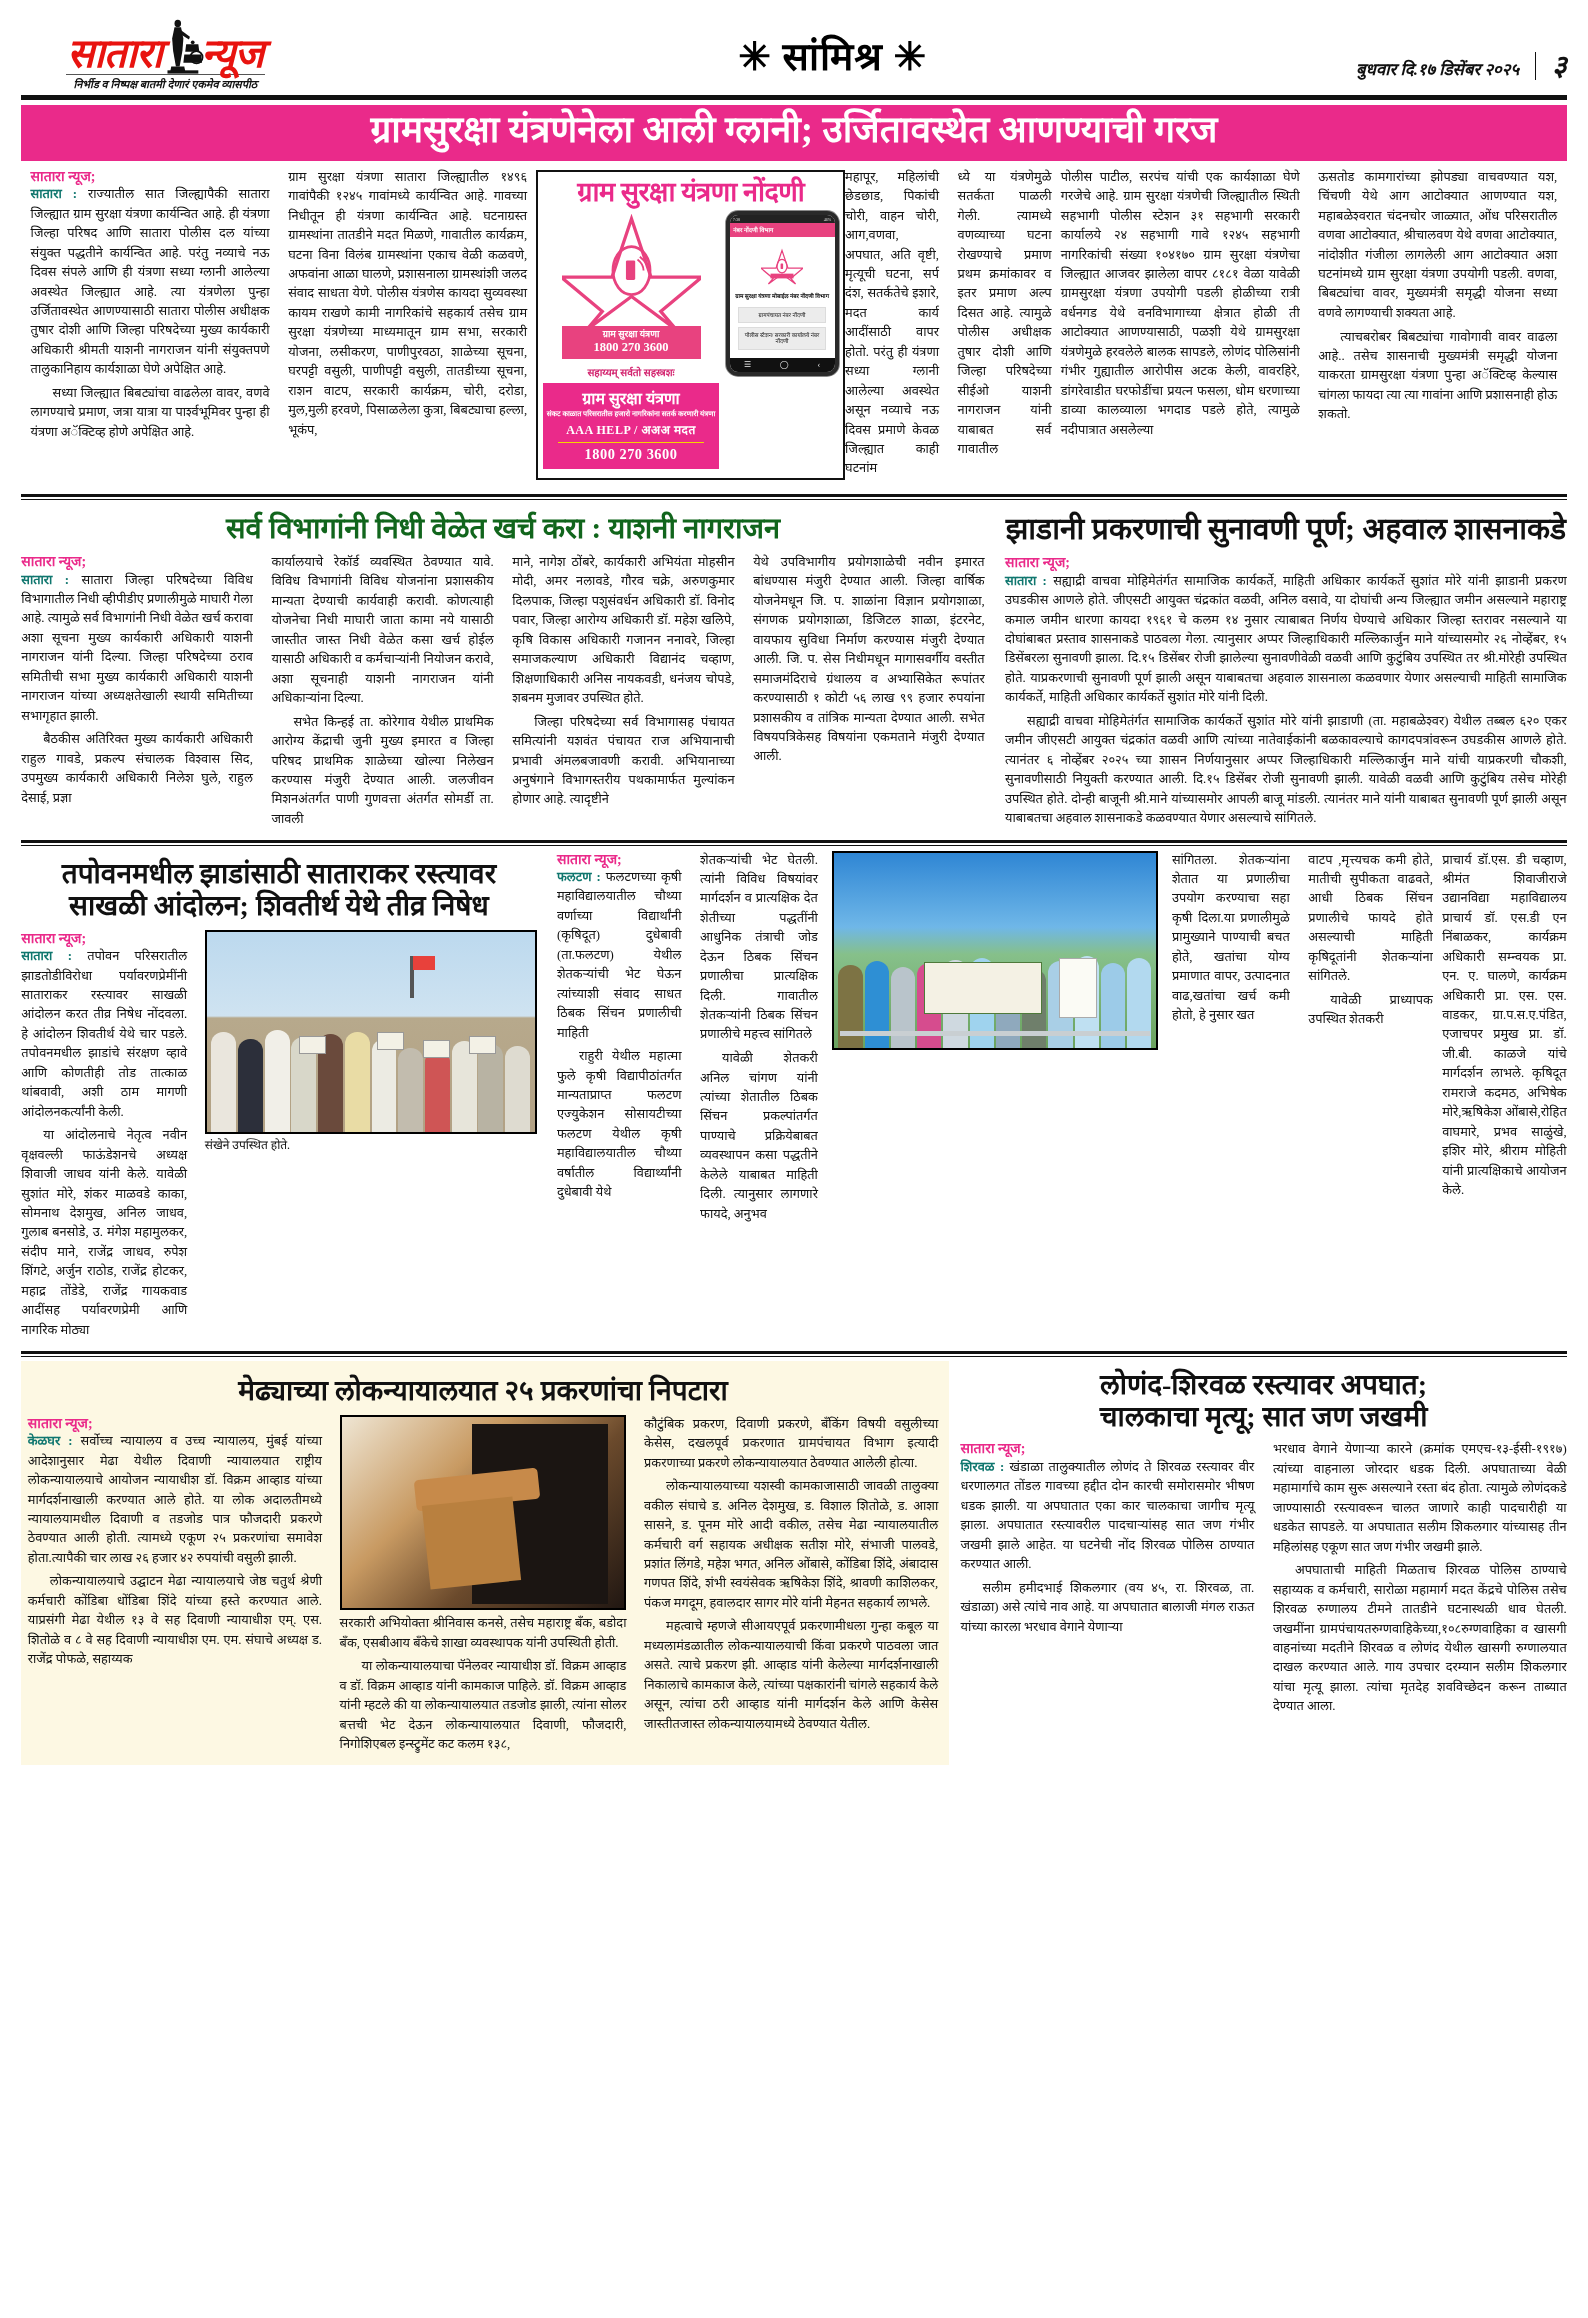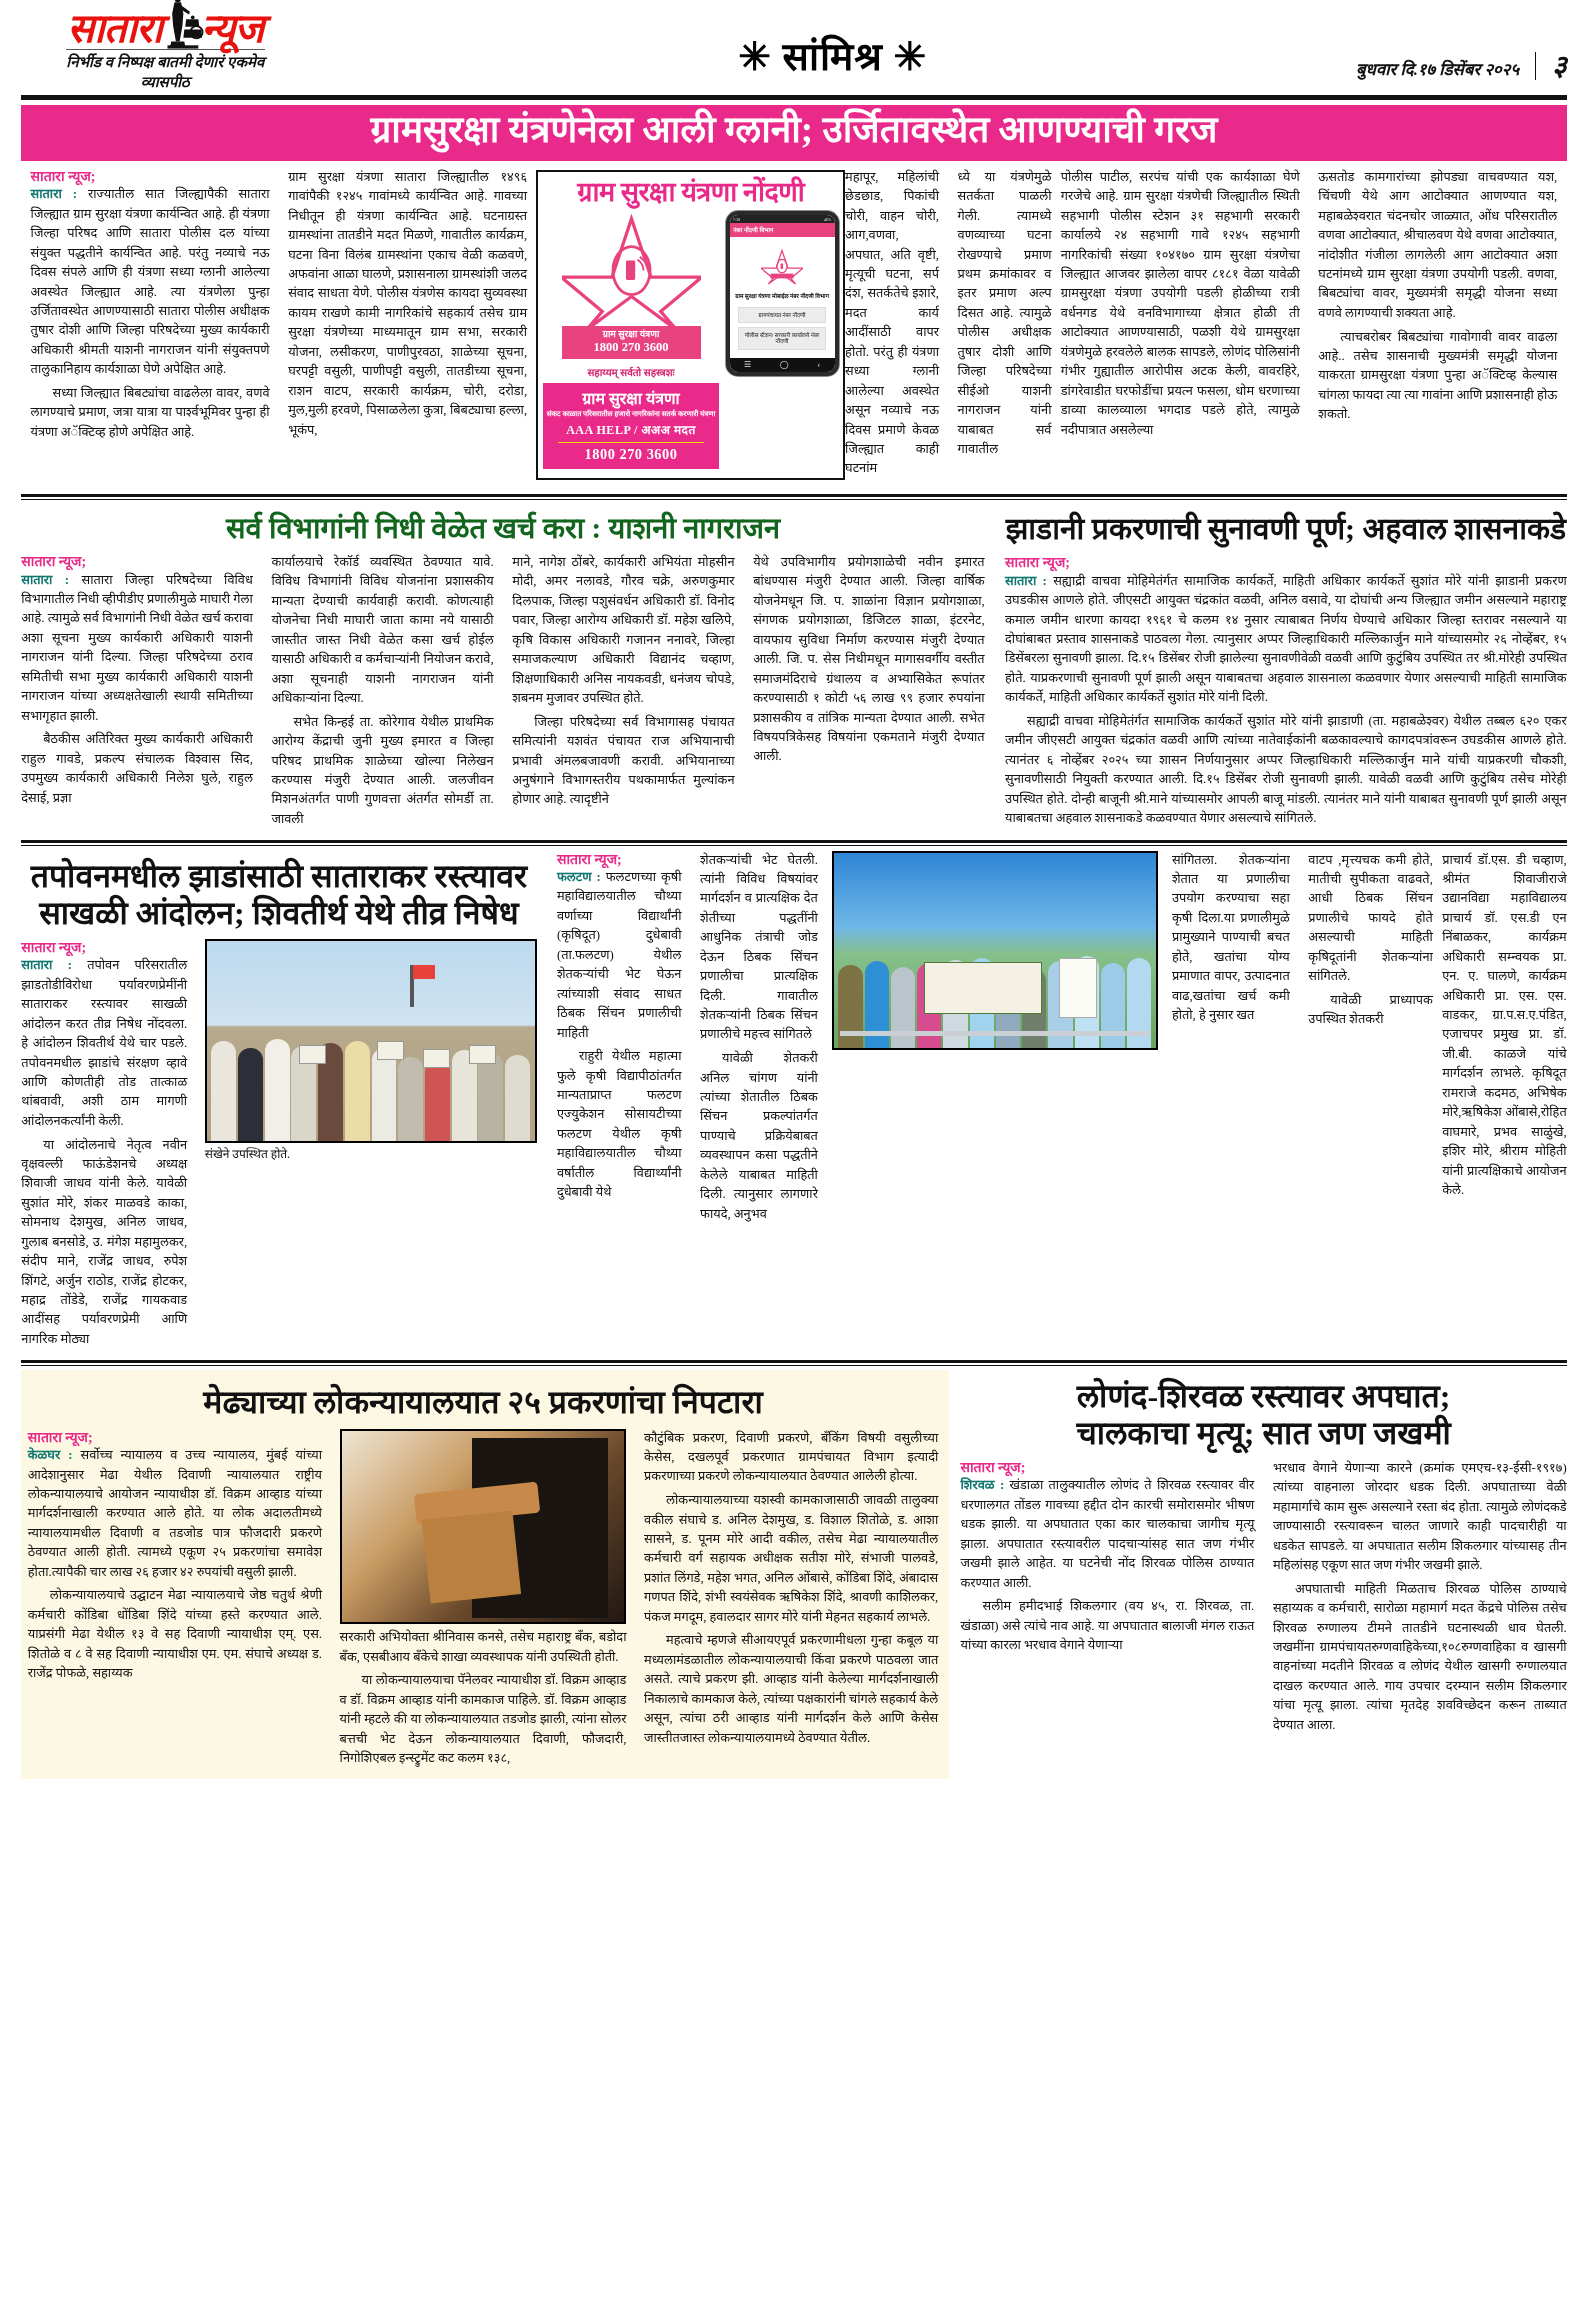--- a/index.html
+++ b/index.html
@@ -33,7 +33,7 @@
     width:45px;height:57px;margin:0 -2.8px;position:relative;top:1.9px;
   }
   .logo-tag{
-    font-size:15px;font-weight:700;color:#111;margin-top:0.9px;
+    font-size:11px;font-weight:700;color:#111;margin-top:0.9px;
     border-top:1.4px solid #555;padding-top:1.4px;width:199px;text-align:center;
     font-style:italic;
   }

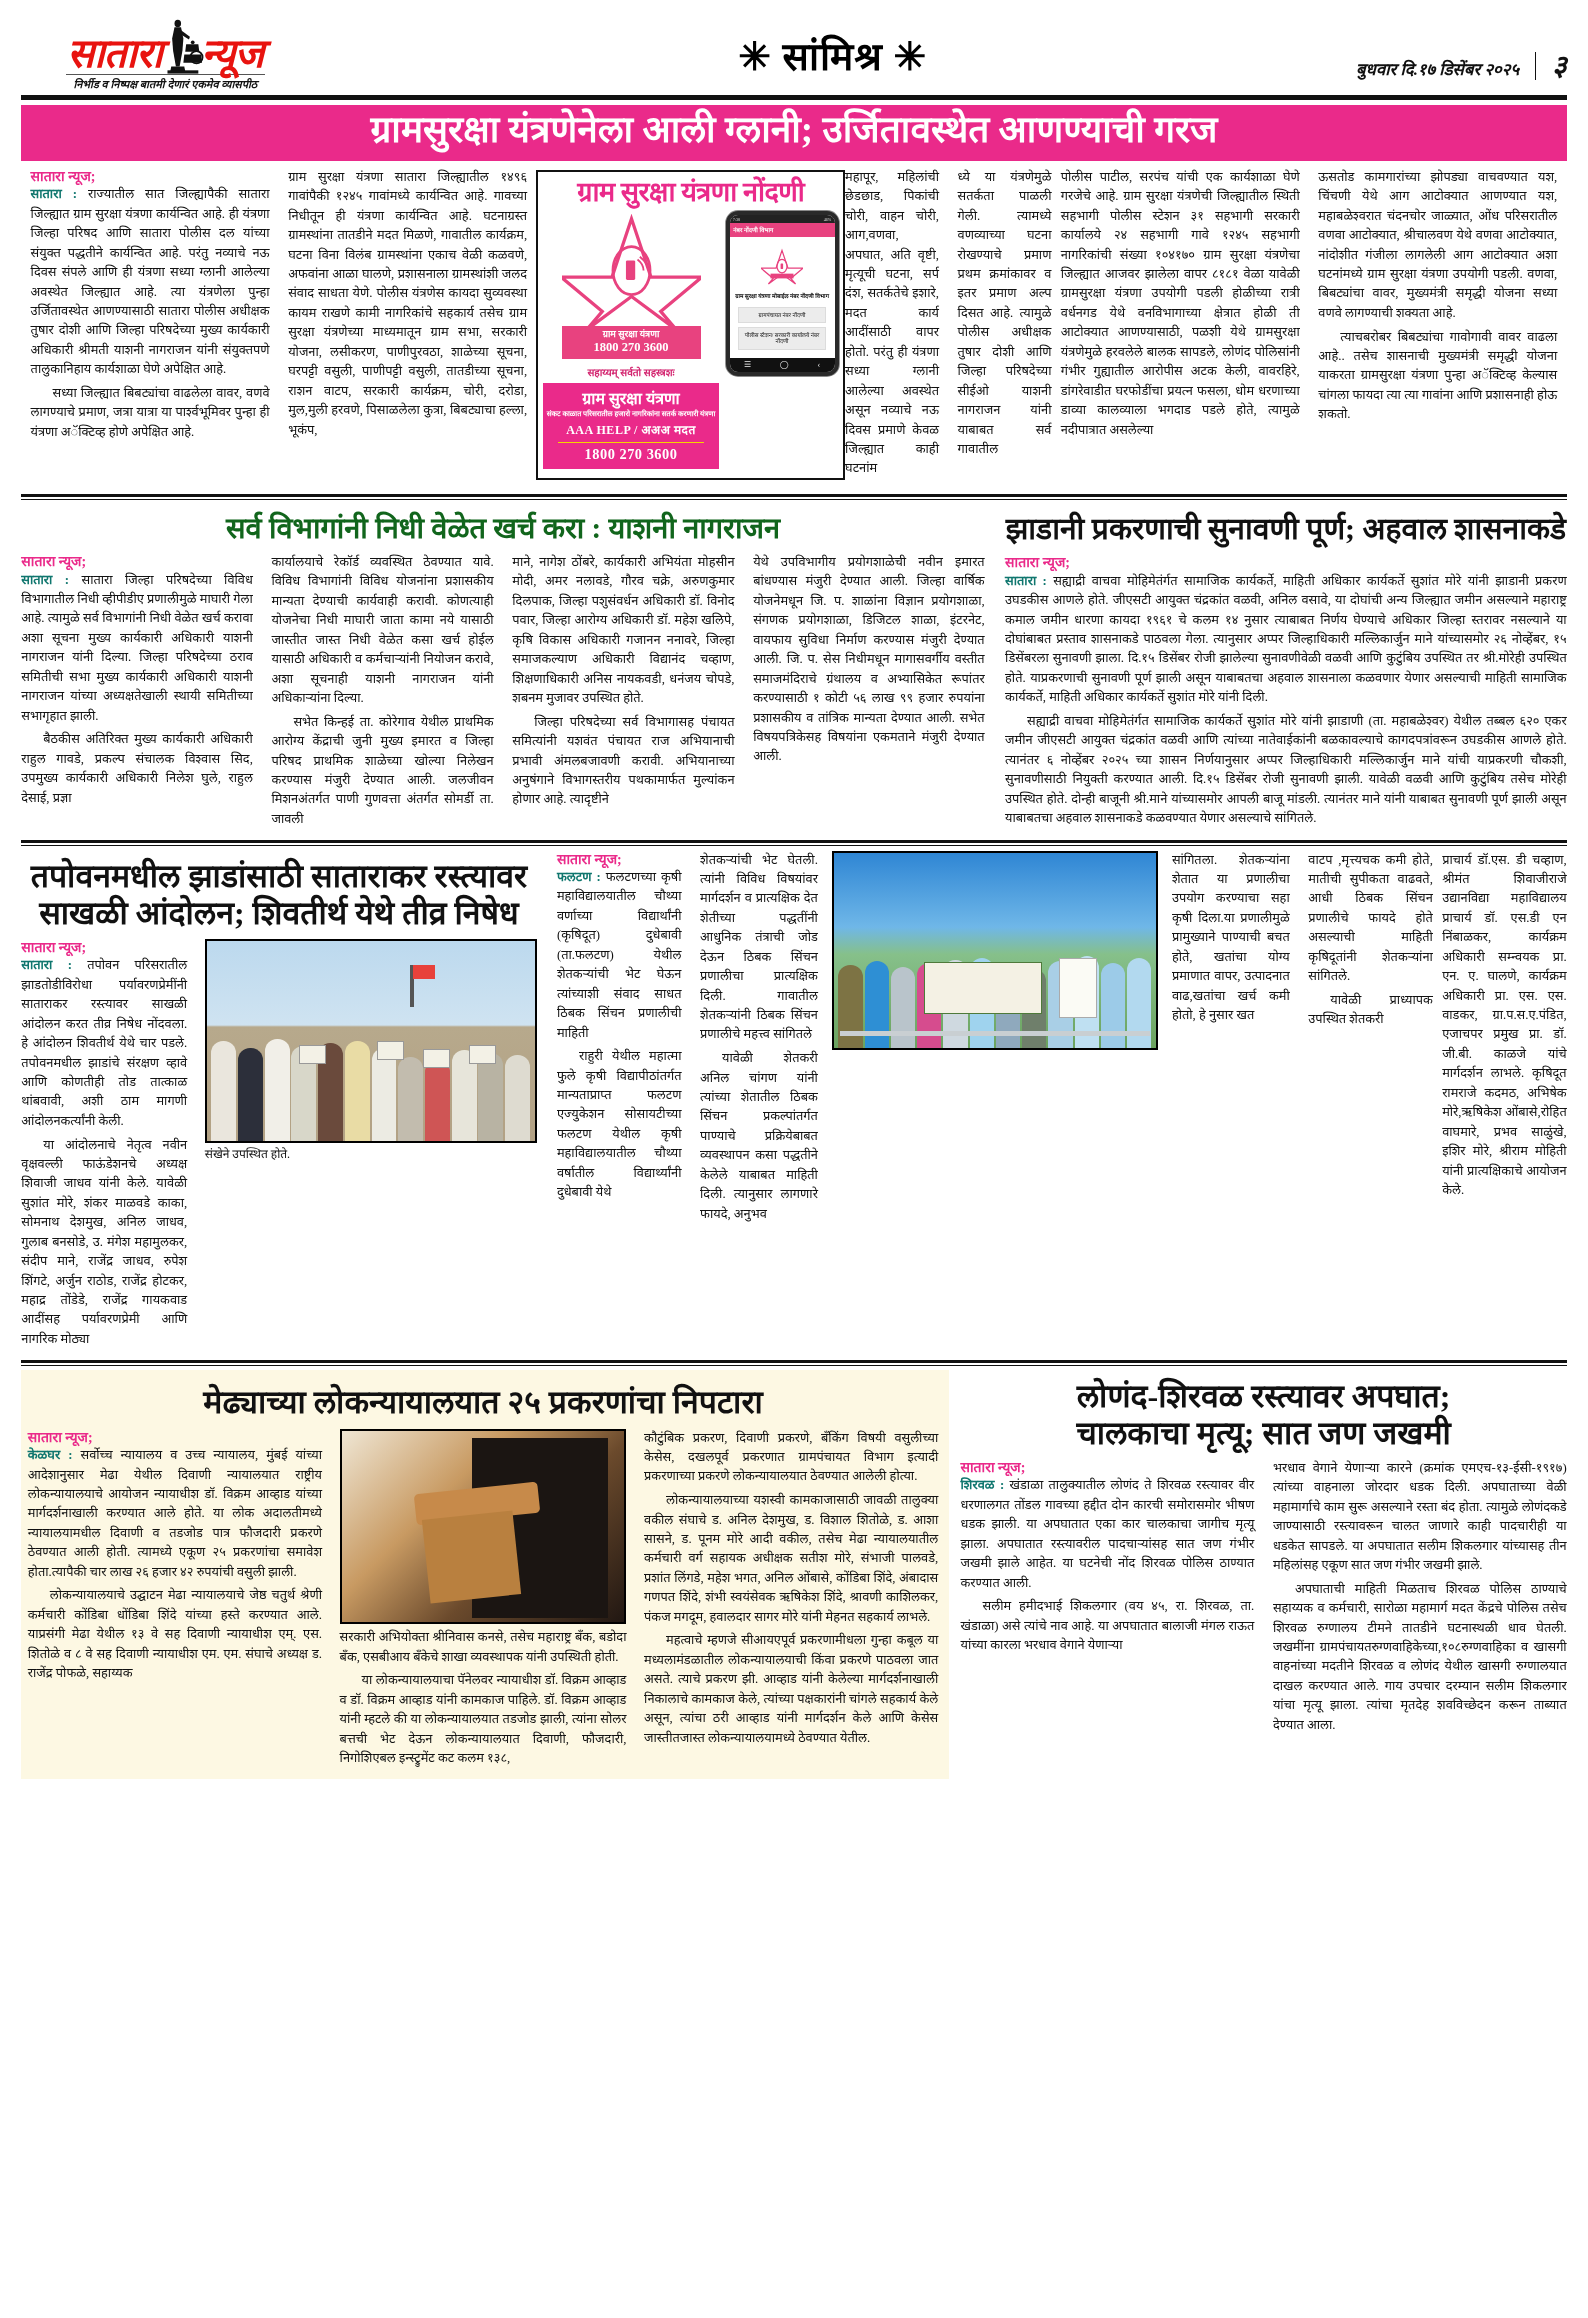--- a/index.html
+++ b/index.html
@@ -71,7 +71,7 @@
   .hl-green{color:#11651c;font-size:29px;}
   .hl-black{color:#111;font-size:30px;}
   .hl-pink{color:#ea2a8a;font-size:30px;}
-  .hl-lg{font-size:32px;}
+  .hl-lg{font-size:28px;}
 
   
   .cols{display:flex;gap:0;}

